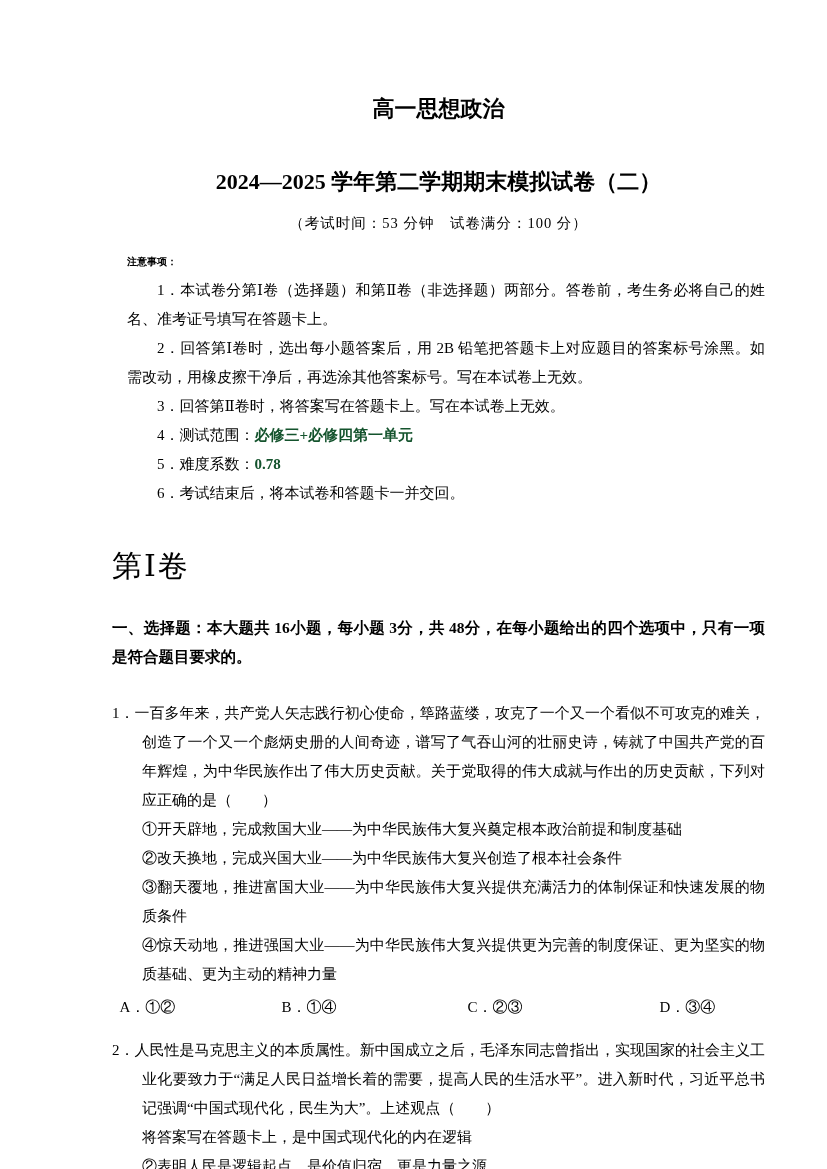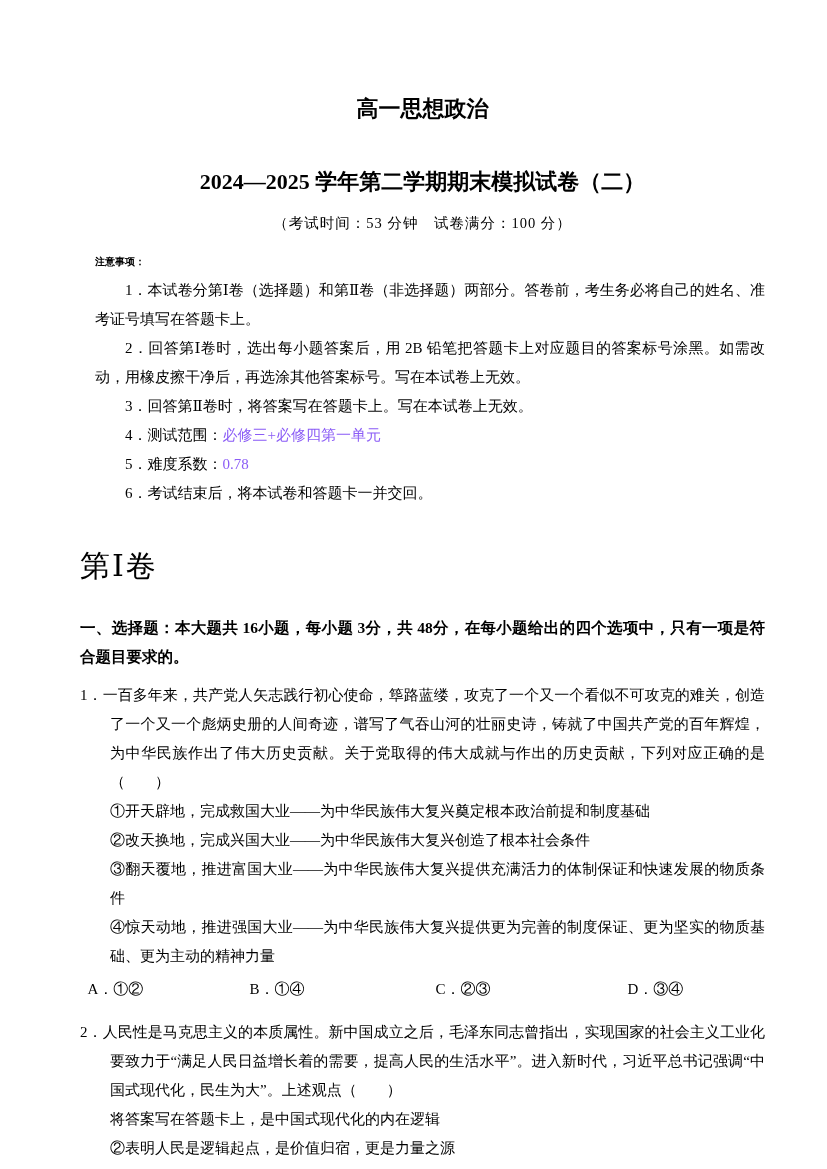--- a/index.html
+++ b/index.html
@@ -15,7 +15,7 @@
   .page {
     width: 827px;
     height: 1057px;
-    padding: 95px 62px 30px 80px;
+    padding: 95px 62px 30px 112px;
   }
   .title {
     text-align: center;

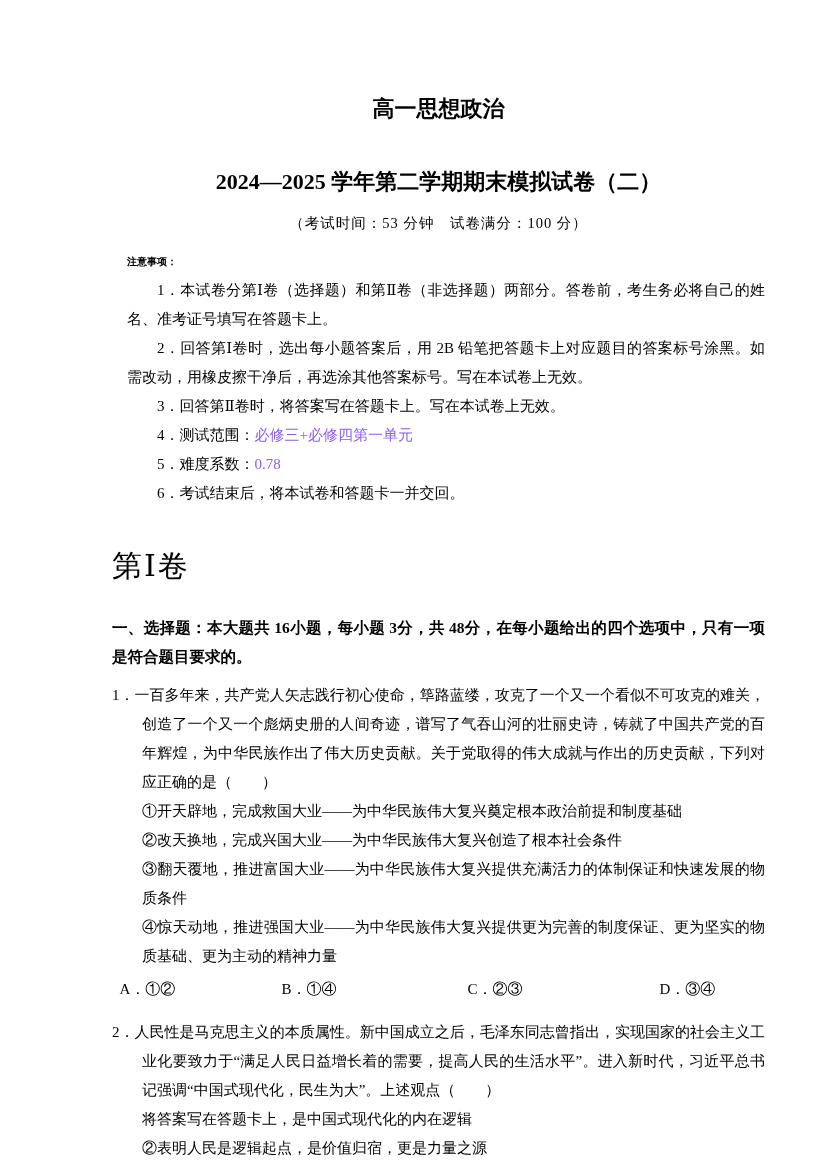--- a/index.html
+++ b/index.html
@@ -50,8 +50,8 @@
     text-align: justify;
   }
   .hl {
-    color: #8b5cf6;
-    font-weight: normal;
+    color: #14532d;
+    font-weight: bold;
   }
   .part-heading {
     font-size: 30px;

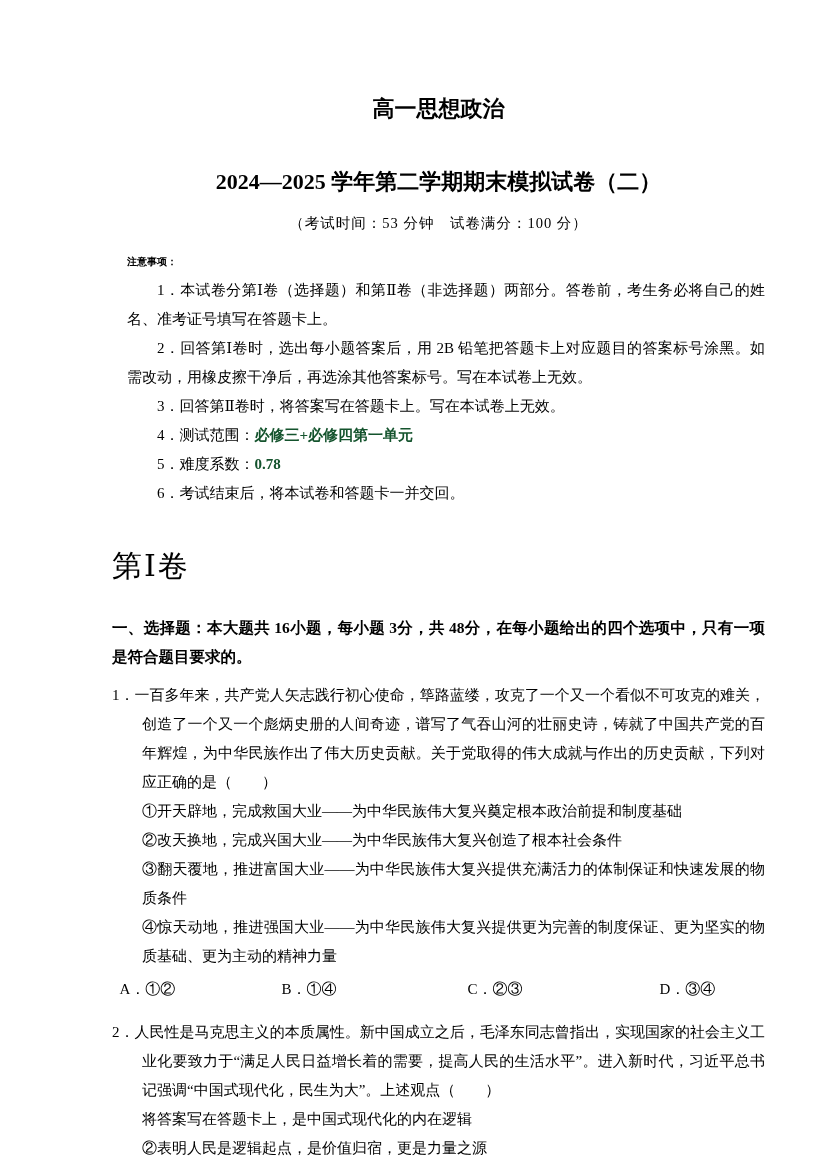--- a/index.html
+++ b/index.html
@@ -64,7 +64,7 @@
     font-weight: bold;
     font-size: 15.5px;
     line-height: 29px;
-    margin-bottom: 10px;
+    margin-bottom: 28px;
     text-align: justify;
   }
   .question { margin-bottom: 14px; }

